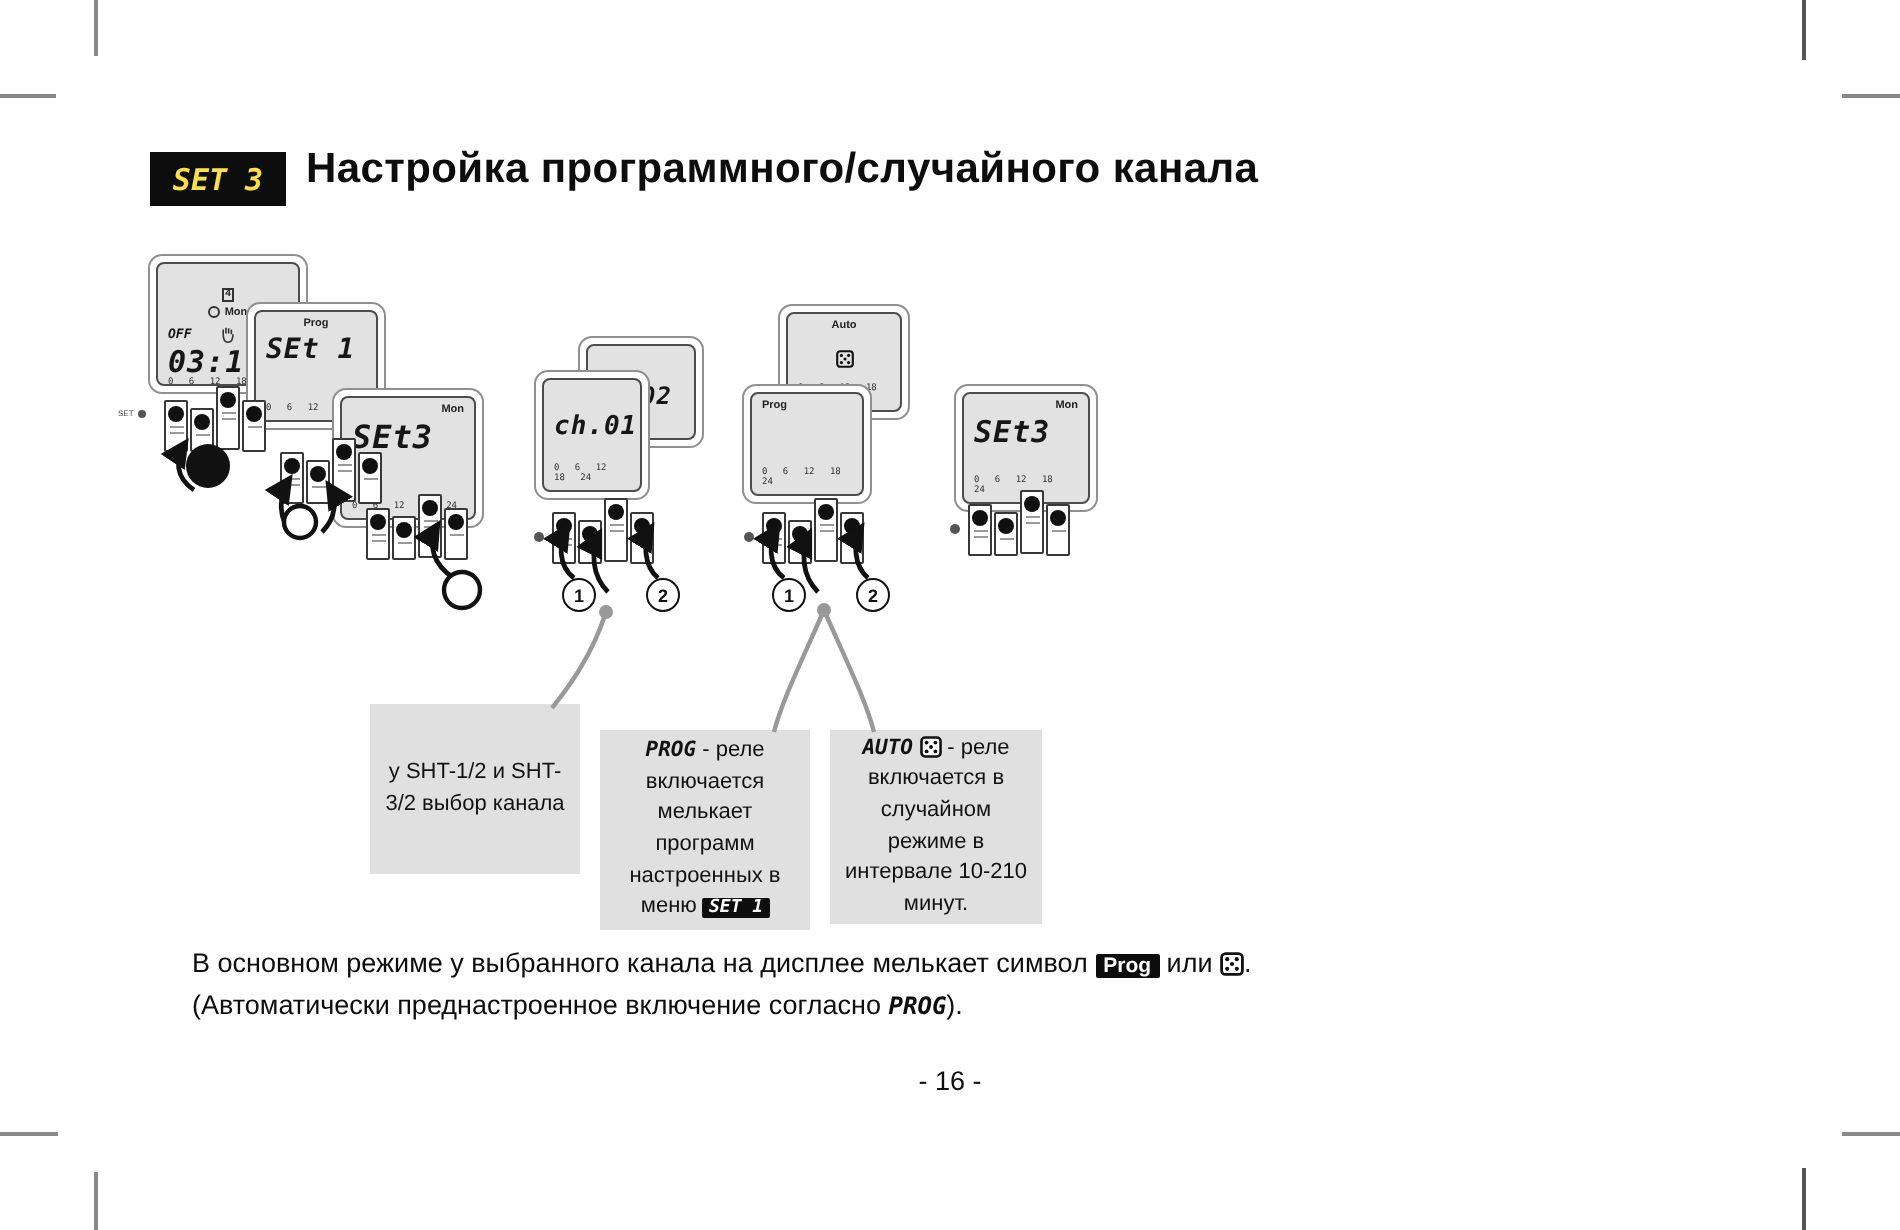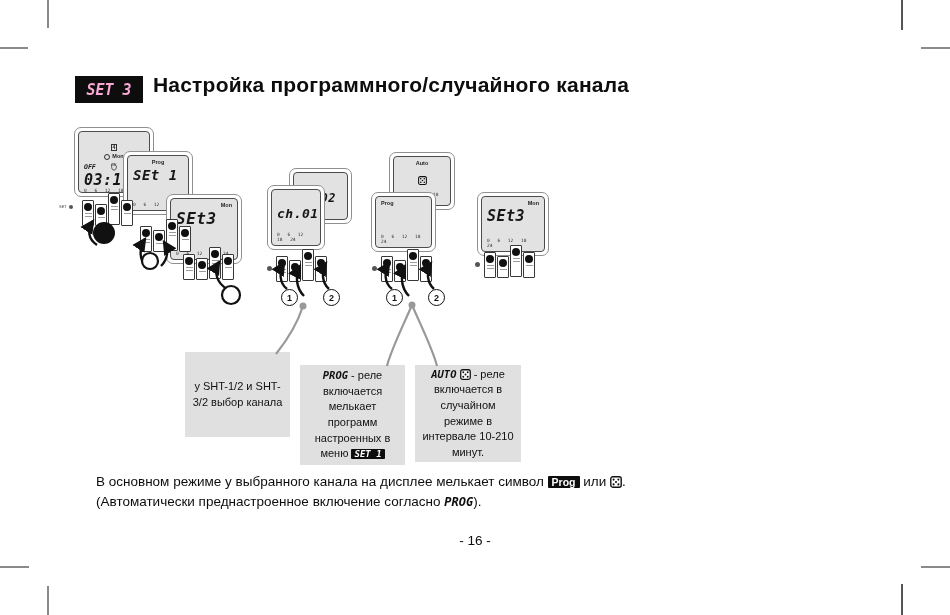--- a/index.html
+++ b/index.html
@@ -9,7 +9,7 @@
   
   .hdr-badge{position:absolute;left:75px;top:76px;width:68px;height:27px;background:#0d0d0d;
              display:flex;align-items:center;justify-content:center;}
-  .hdr-badge span{color:#f9a8d4;font-size:15px;text-align:right;}
+  .hdr-badge span{color:#fde047;font-size:15px;text-align:right;}
   .hdr-title{position:absolute;left:153px;top:73px;font-size:21px;font-weight:700;color:#0d0d0d;
              letter-spacing:0.2px;}
   .digital{font-family:"DejaVu Sans Mono",monospace;font-style:italic;font-weight:bold;color:#161616;}

